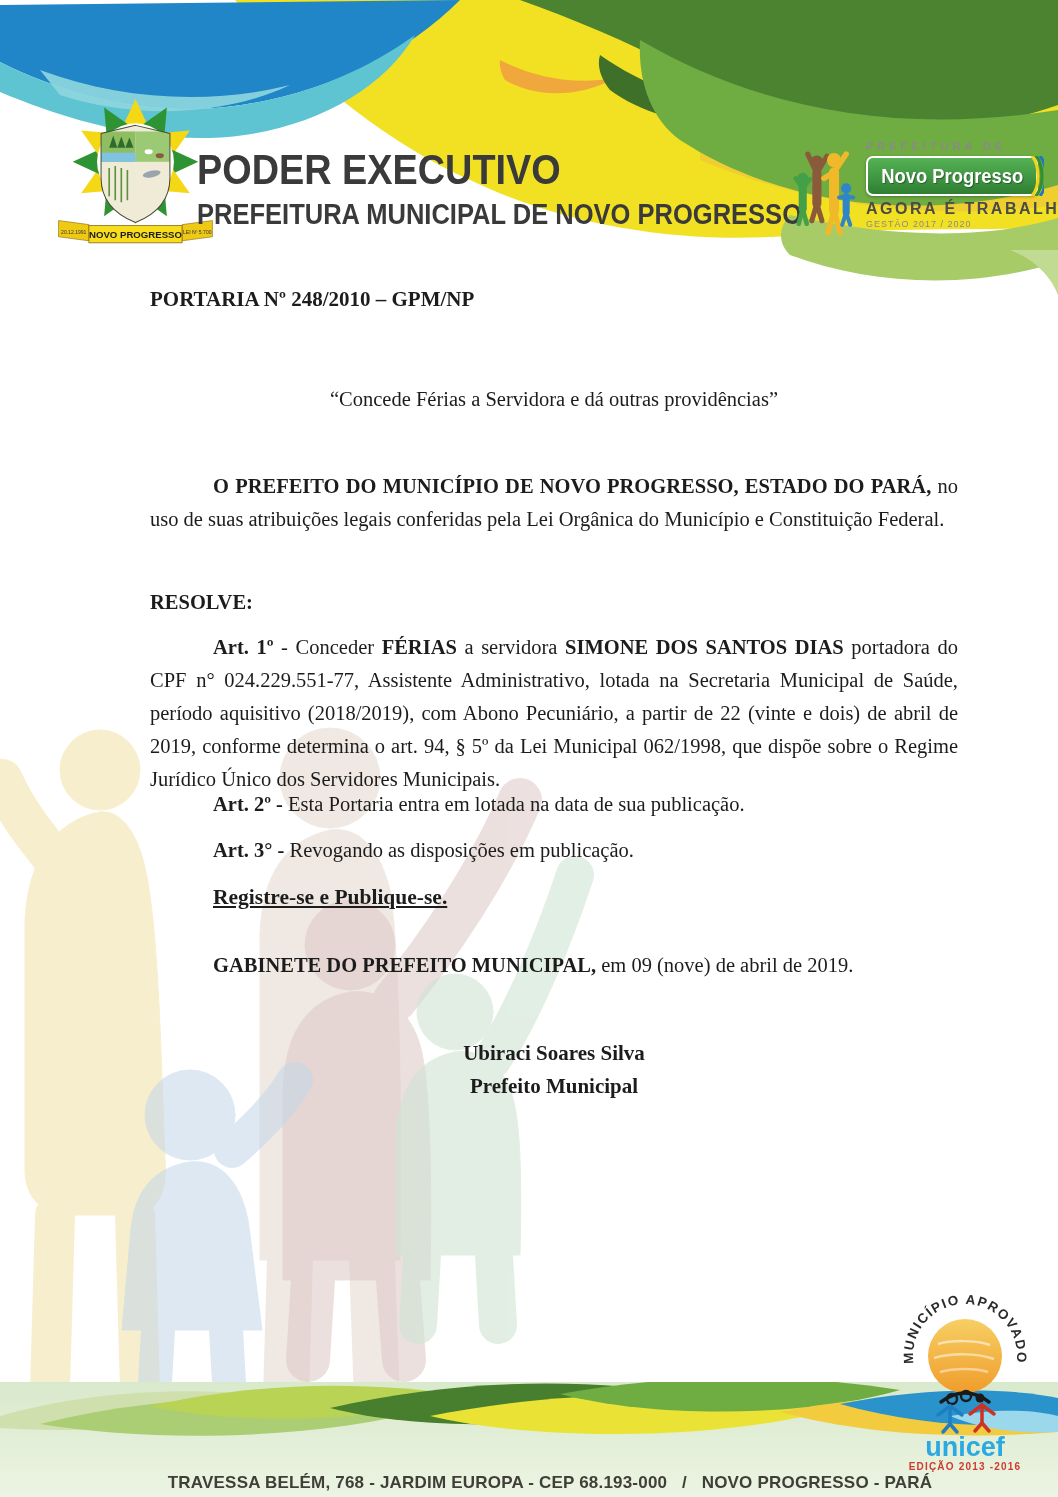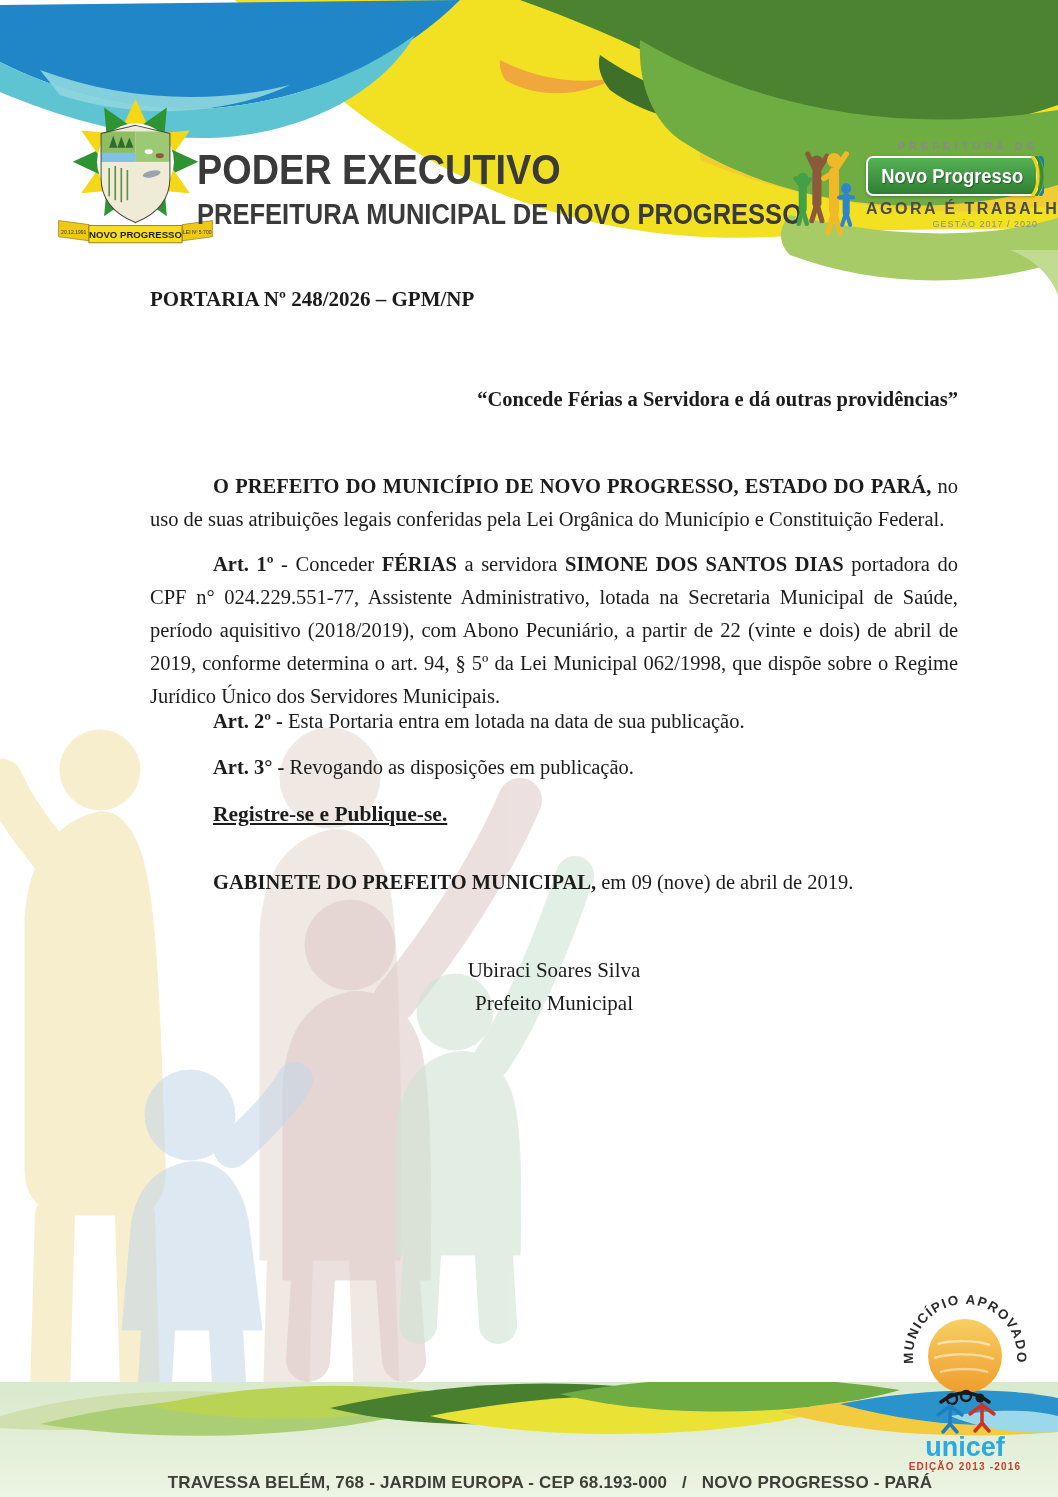--- a/index.html
+++ b/index.html
@@ -19,7 +19,7 @@
   .gov-logo{position:absolute;left:793px;top:140px;width:240px;height:110px;
             font-family:"Liberation Sans",sans-serif;}
   .logo-figures{position:absolute;left:0;top:8px;width:72px;height:96px;}
-  .logo-text{position:absolute;left:64px;top:0;width:172px;text-align:right;padding-left:9px;}
+  .logo-text{position:absolute;left:64px;top:0;width:172px;text-align:left;padding-left:9px;}
   .logo-line1{font-size:11px;letter-spacing:4px;color:#8a8a86;font-weight:bold;white-space:nowrap;}
   .logo-banner{position:relative;margin-top:4px;height:36px;border-radius:7px;
                background:linear-gradient(180deg,#55b254 0%,#2f7f33 100%);

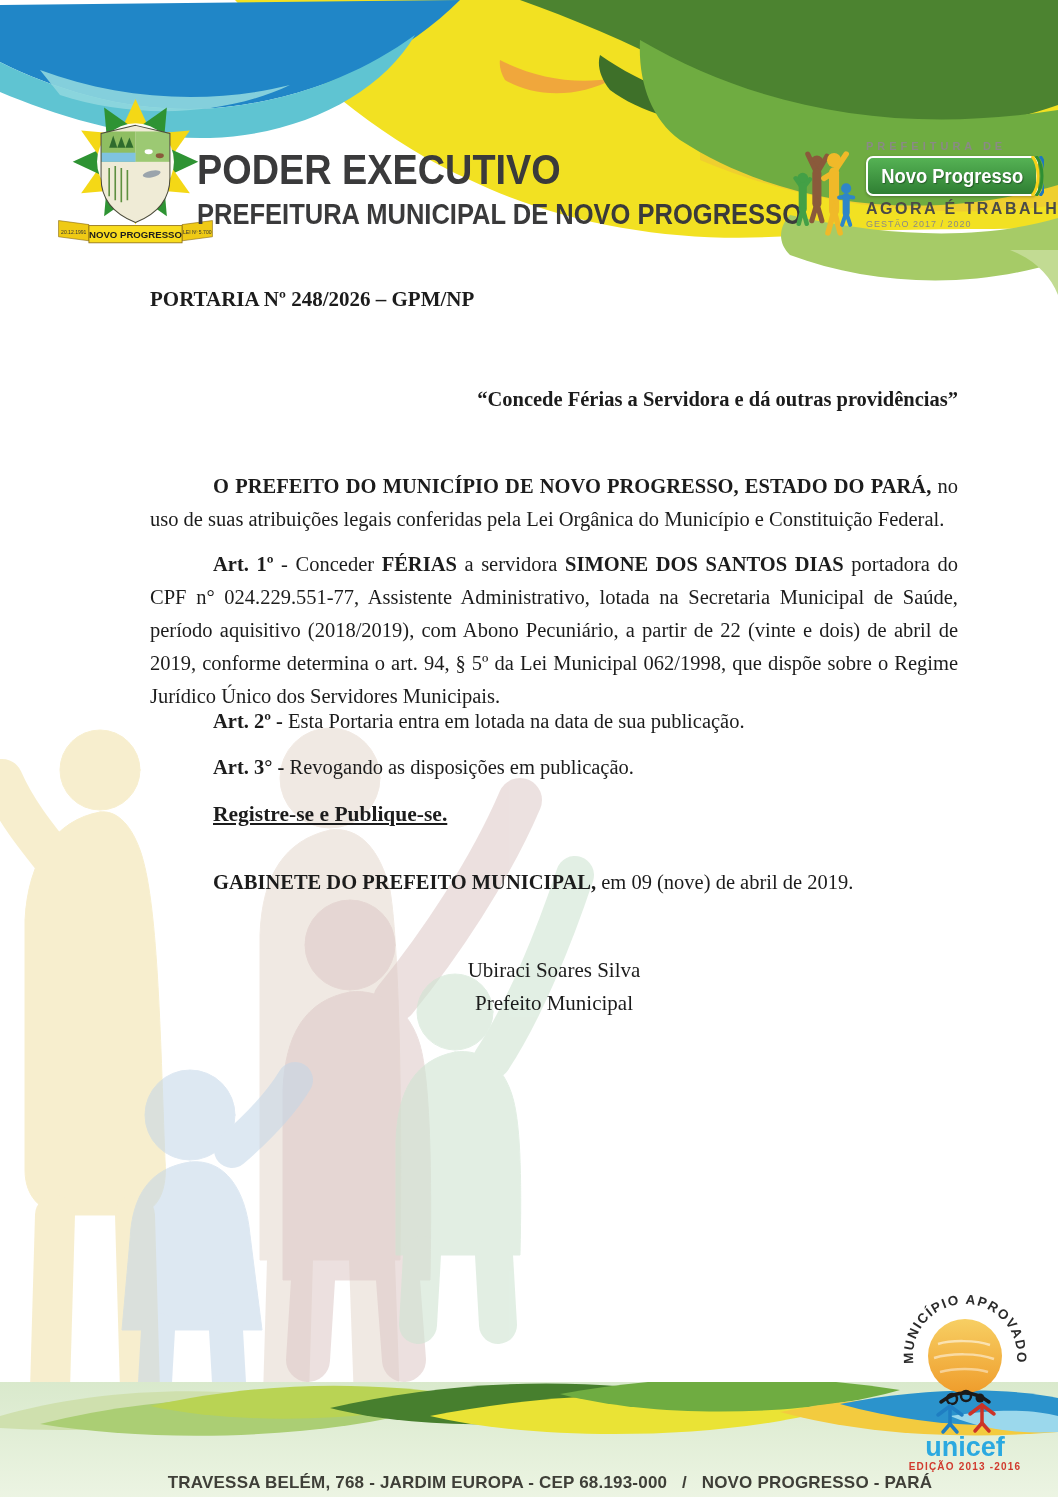--- a/index.html
+++ b/index.html
@@ -236,7 +236,7 @@
   </svg>
 
   <div class="doc-body">
-    <p class="doc-number">PORTARIA Nº 248/2026 – GPM/NP</p>
+    <p class="doc-number">PORTARIA Nº 248/2010 – GPM/NP</p>
     <p class="epigraph">“Concede Férias a Servidora e dá outras providências”</p>
     <p class="preamble"><b>O PREFEITO DO MUNICÍPIO DE NOVO PROGRESSO, ESTADO DO PARÁ,</b> <span>no uso de suas atribuições legais conferidas pela Lei Orgânica do Município e Constituição Federal.</span></p>
     <p class="article art-1"><b>Art. 1º</b><span> - Conceder </span><b>FÉRIAS</b><span> a servidora </span><b class="bi">SIMONE DOS SANTOS DIAS</b><span> portadora do CPF n° 024.229.551-77, Assistente Administrativo, lotada na Secretaria Municipal de Saúde, período aquisitivo (2018/2019), com Abono Pecuniário, a partir de 22 (vinte e dois) de abril de 2019, conforme determina o art. 94, § 5º da Lei Municipal 062/1998, que dispõe sobre o Regime Jurídico Único dos Servidores Municipais.</span></p>

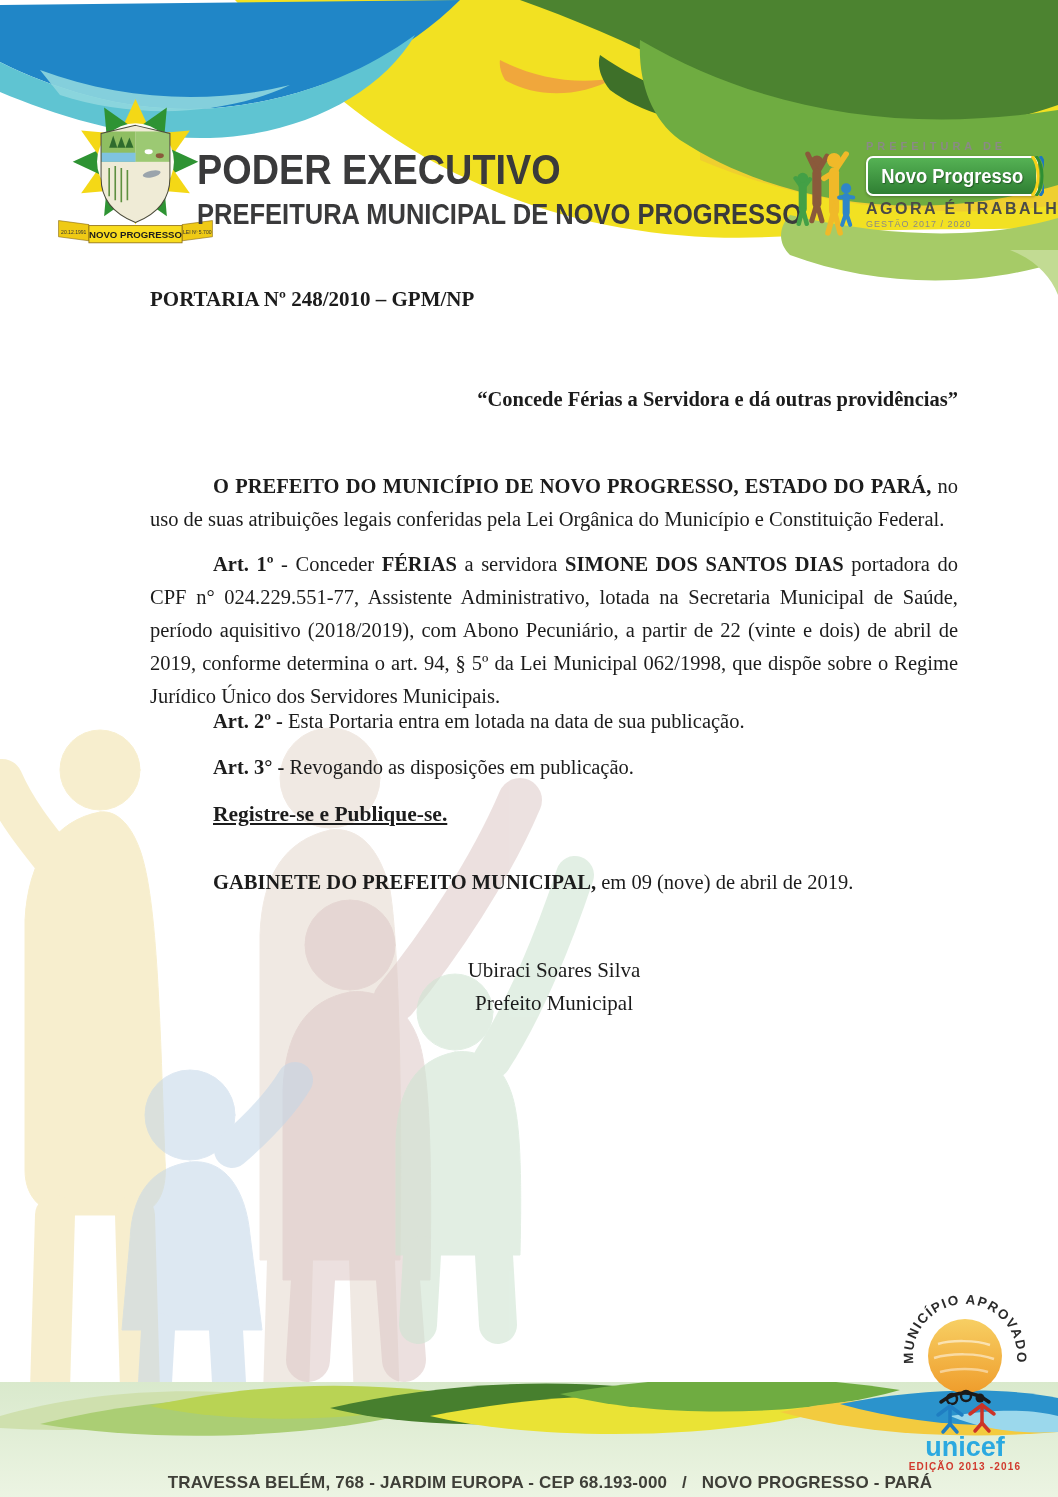--- a/index.html
+++ b/index.html
@@ -40,7 +40,7 @@
             font-size:20.5px;line-height:33px;}
   .doc-body p{margin:0;}
   .doc-number{font-weight:bold;font-size:21px;}
-  .epigraph{margin-top:67px !important;text-align:right;font-weight:bold;}
+  .epigraph{margin-top:67px !important;text-align:center;font-weight:normal;}
   .preamble{margin-top:54px !important;text-align:justify;text-indent:63px;}
   .resolve{margin-top:50px !important;font-weight:bold;}
   .article{text-align:justify;text-indent:63px;}

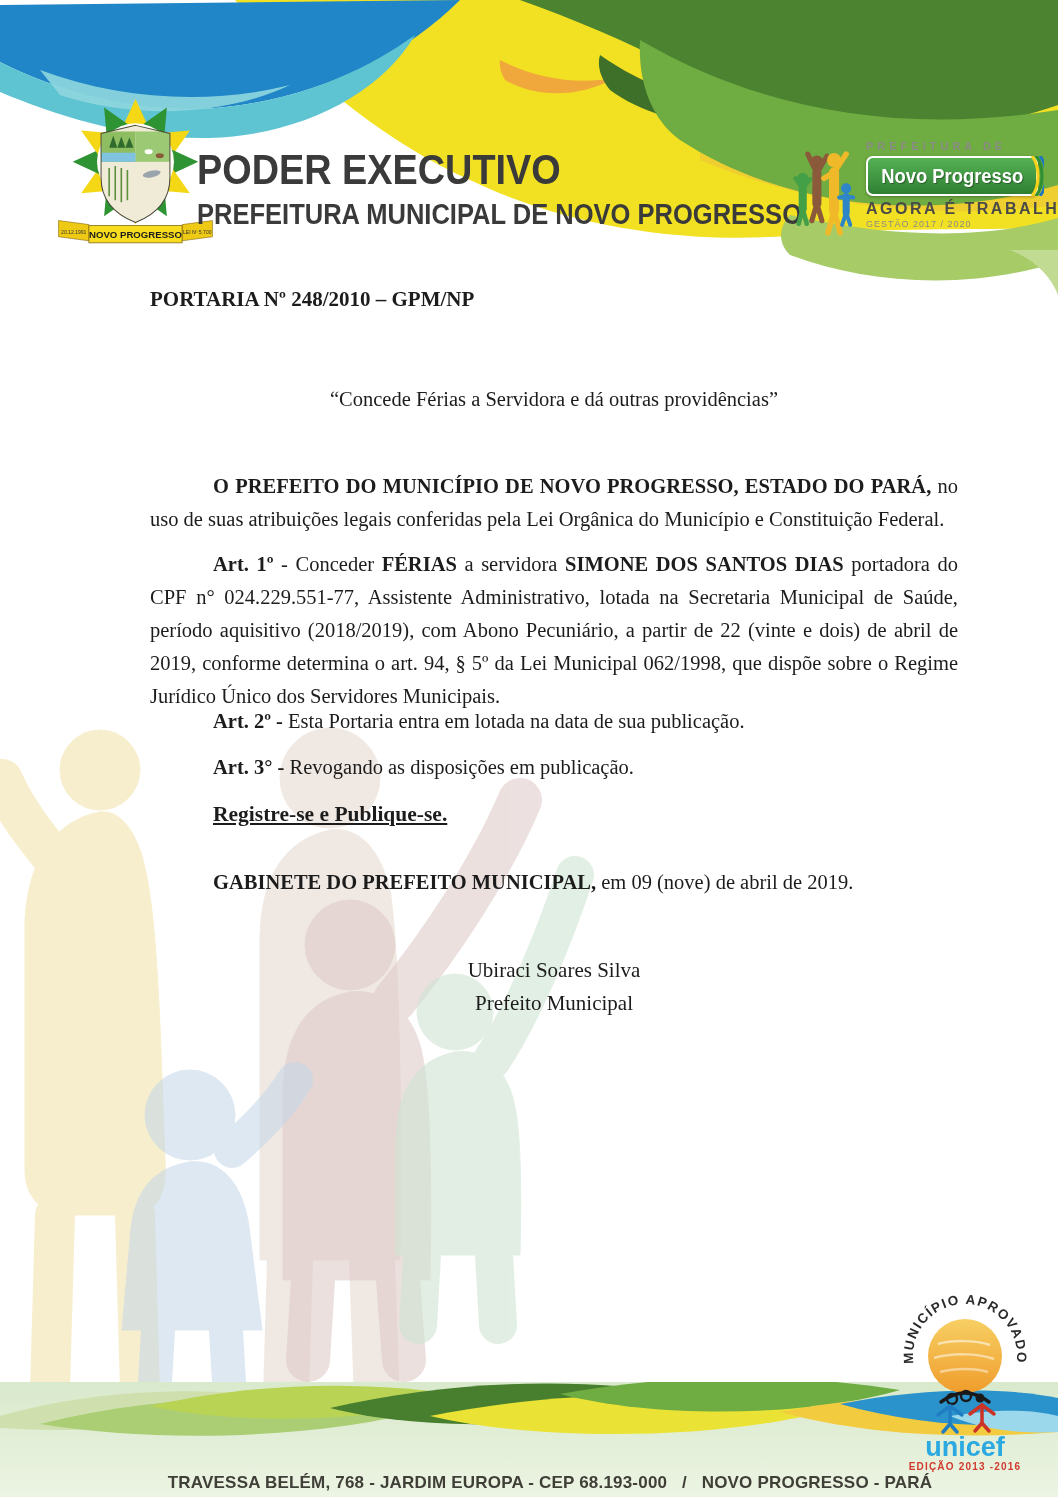--- a/index.html
+++ b/index.html
@@ -239,6 +239,7 @@
     <p class="doc-number">PORTARIA Nº 248/2010 – GPM/NP</p>
     <p class="epigraph">“Concede Férias a Servidora e dá outras providências”</p>
     <p class="preamble"><b>O PREFEITO DO MUNICÍPIO DE NOVO PROGRESSO, ESTADO DO PARÁ,</b> <span>no uso de suas atribuições legais conferidas pela Lei Orgânica do Município e Constituição Federal.</span></p>
+    <p class="resolve">RESOLVE:</p>
     <p class="article art-1"><b>Art. 1º</b><span> - Conceder </span><b>FÉRIAS</b><span> a servidora </span><b class="bi">SIMONE DOS SANTOS DIAS</b><span> portadora do CPF n° 024.229.551-77, Assistente Administrativo, lotada na Secretaria Municipal de Saúde, período aquisitivo (2018/2019), com Abono Pecuniário, a partir de 22 (vinte e dois) de abril de 2019, conforme determina o art. 94, § 5º da Lei Municipal 062/1998, que dispõe sobre o Regime Jurídico Único dos Servidores Municipais.</span></p>
     <p class="article art-2"><b>Art. 2º -</b><span> Esta Portaria entra em lotada na data de sua publicação.</span></p>
     <p class="article art-3"><b>Art. 3° -</b><span> Revogando as disposições em publicação.</span></p>

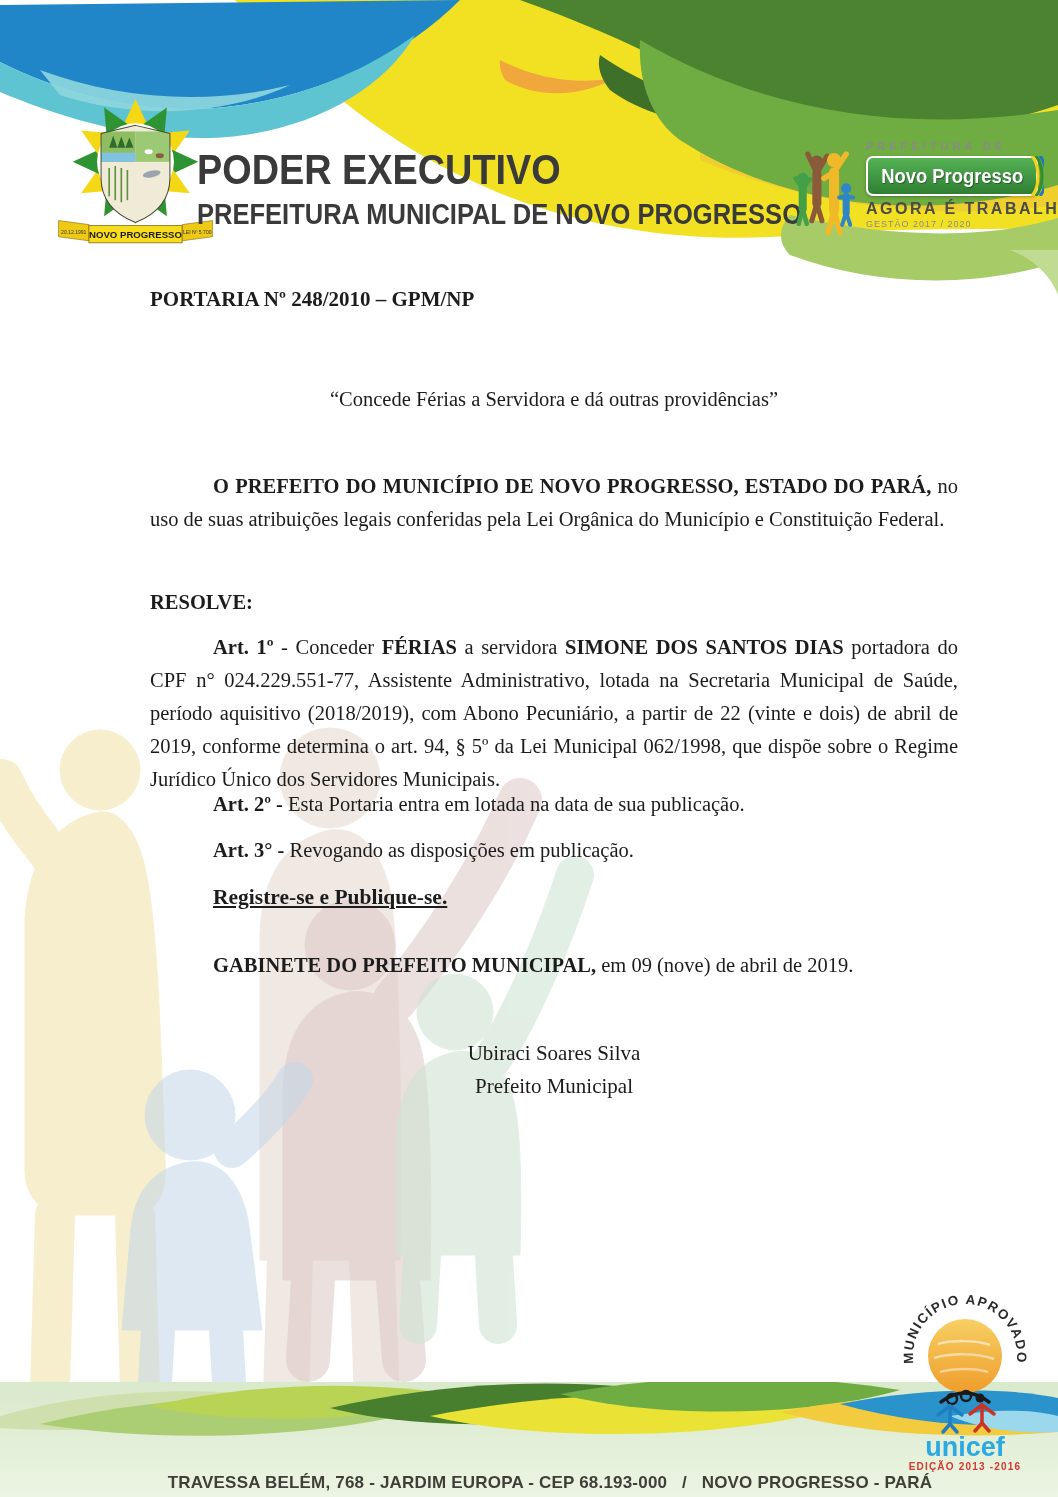--- a/index.html
+++ b/index.html
@@ -50,7 +50,7 @@
   .bi{}
   .register{margin-top:14px !important;text-indent:63px;font-weight:bold;font-size:21.5px;text-decoration:underline;}
   .gabinete{margin-top:35px !important;text-indent:63px;}
-  .signature{margin-top:55px;text-align:center;font-weight:normal;font-size:21px;line-height:33px;}
+  .signature{margin-top:55px;text-align:center;font-weight:bold;font-size:21px;line-height:33px;}
 
   
   .footer{position:absolute;left:0;top:1382px;width:1058px;height:121px;

